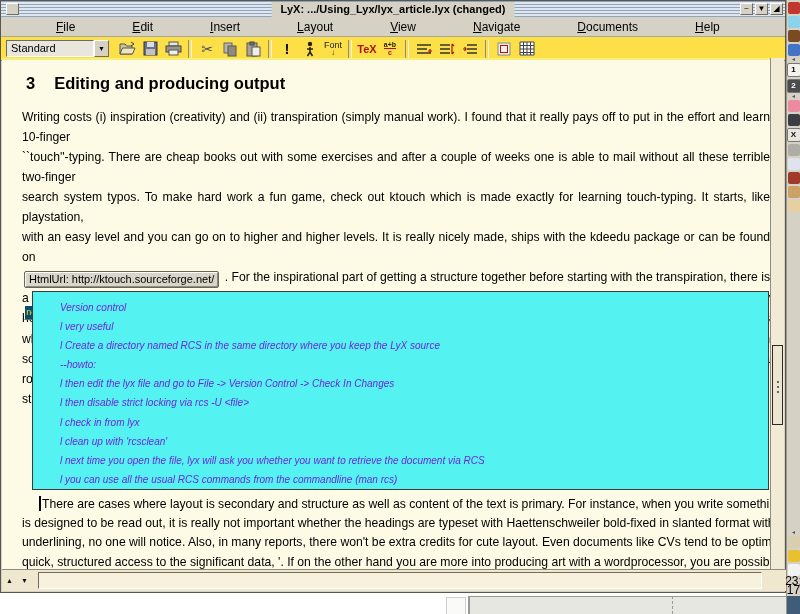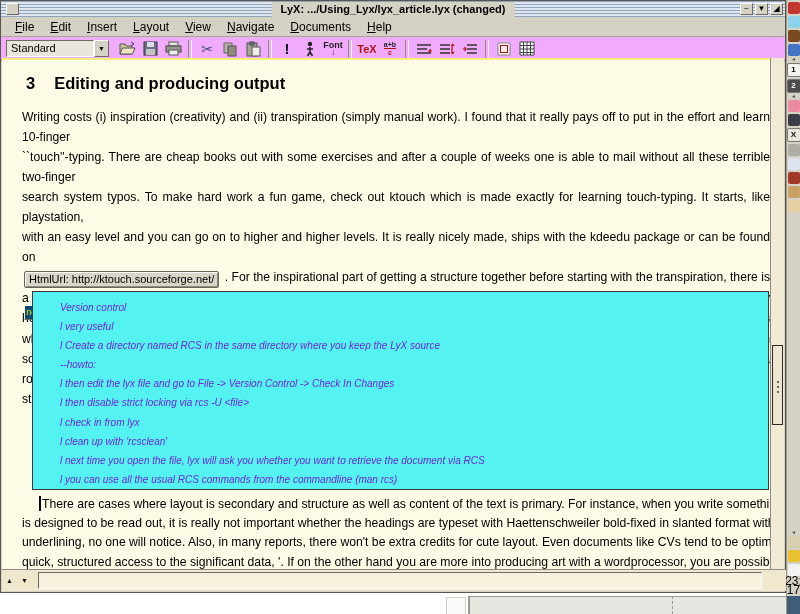--- a/index.html
+++ b/index.html
@@ -32,7 +32,7 @@
   
   #menubar{height:19px;background:#d5d1c5;border-bottom:1px solid #aaa69a;
     display:flex;align-items:center;padding-left:6px;font-size:12px;color:#000;}
-  .menu-item{padding:1px 8px;cursor:default;}
+  .menu-item{padding:1px 8px;cursor:default;margin-left:41px;}
   .menu-item u{text-underline-offset:1px;}
 
   

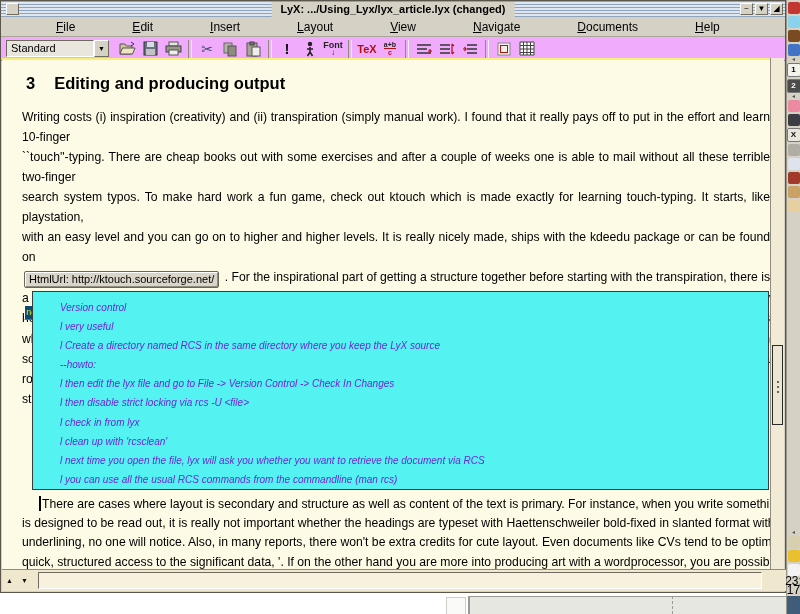--- a/index.html
+++ b/index.html
@@ -36,7 +36,7 @@
   .menu-item u{text-underline-offset:1px;}
 
   
-  #toolbar{height:23px;background:#f0abfc;display:flex;align-items:center;
+  #toolbar{height:23px;background:#fde047;display:flex;align-items:center;
     padding-left:5px;gap:1px;border-bottom:1px solid #8f8b7f;}
   #style-combo{display:flex;align-items:center;height:17px;margin-right:6px;}
   #style-combo .field{width:88px;height:17px;background:#e9e6dd;border:1px solid;

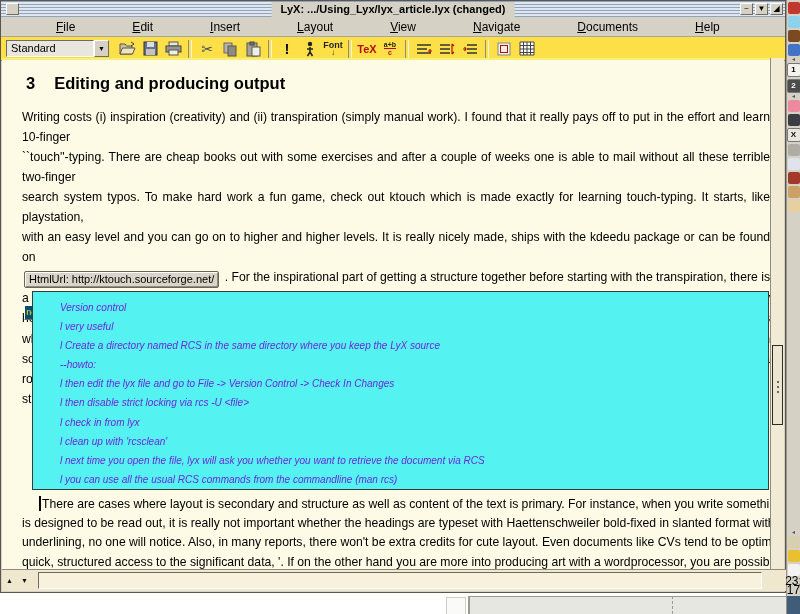--- a/index.html
+++ b/index.html
@@ -51,7 +51,7 @@
     border-right:1px solid #f4f2ec;flex:none;}
   .glyph-cut{font-size:14px;color:#44506a;}
   .glyph-emph{font-size:15px;font-weight:bold;color:#111;}
-  .glyph-font{font-size:9px;font-weight:bold;color:#222;line-height:8px;text-align:center;}
+  .glyph-font{font-size:9px;font-weight:normal;color:#222;line-height:8px;text-align:center;}
   .glyph-font small{font-size:8px;display:block;}
   .glyph-tex{font-size:11px;font-weight:bold;color:#b01010;}
   .glyph-math{font-size:7px;line-height:7px;text-align:center;color:#222;font-weight:bold;}

